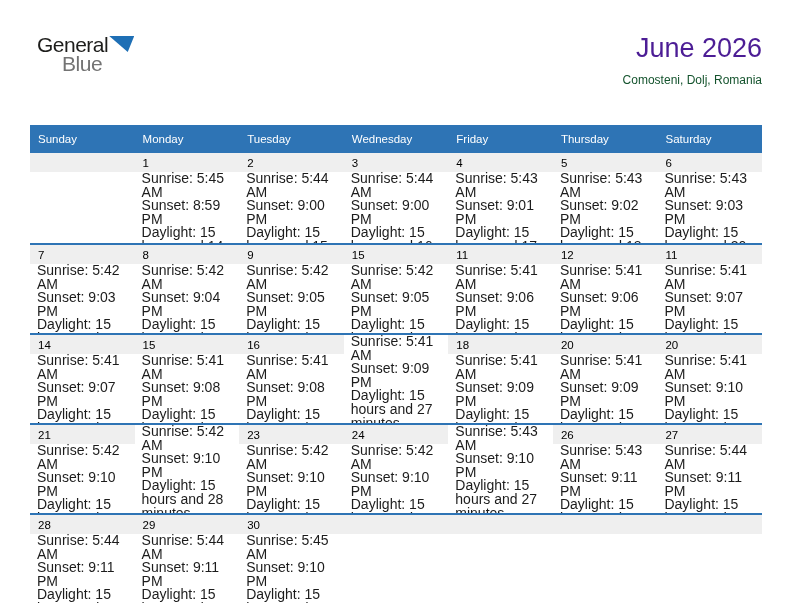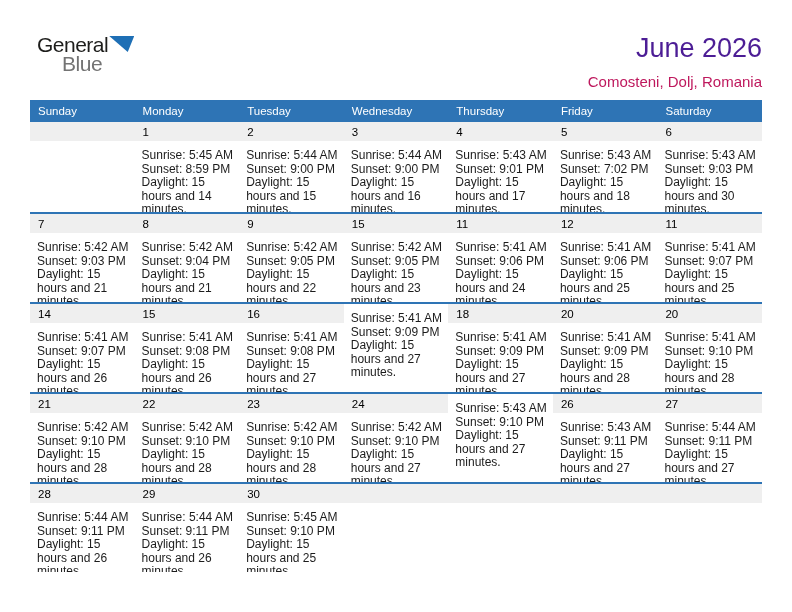--- a/index.html
+++ b/index.html
@@ -15,7 +15,7 @@
   
   .top {
     display: flex; justify-content: space-between; align-items: flex-start;
-    padding: 34px 30px 0 37px; height: 100px;
+    padding: 34px 30px 0 37px; height: 125px;
   }
   .logo { display: inline-block; line-height: 1; }
   .logo-line1 { display: flex; align-items: flex-start; }

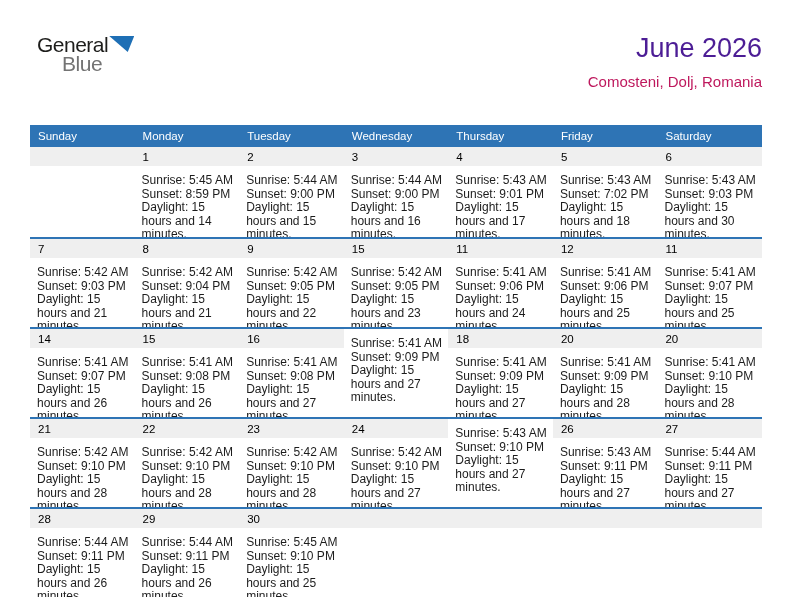--- a/index.html
+++ b/index.html
@@ -34,7 +34,7 @@
   }
   .titles { text-align: right; }
   .cal-title { font-size: 27px; font-weight: 400; color: #4c1d95; line-height: 1.1; }
-  .cal-subtitle { font-size: 15px; font-weight: 400; color: #be185d; margin-top: 9px; }
+  .cal-subtitle { font-size: 12px; font-weight: 400; color: #14532d; margin-top: 9px; }
 
   
   .calendar { margin: 0 30px; }

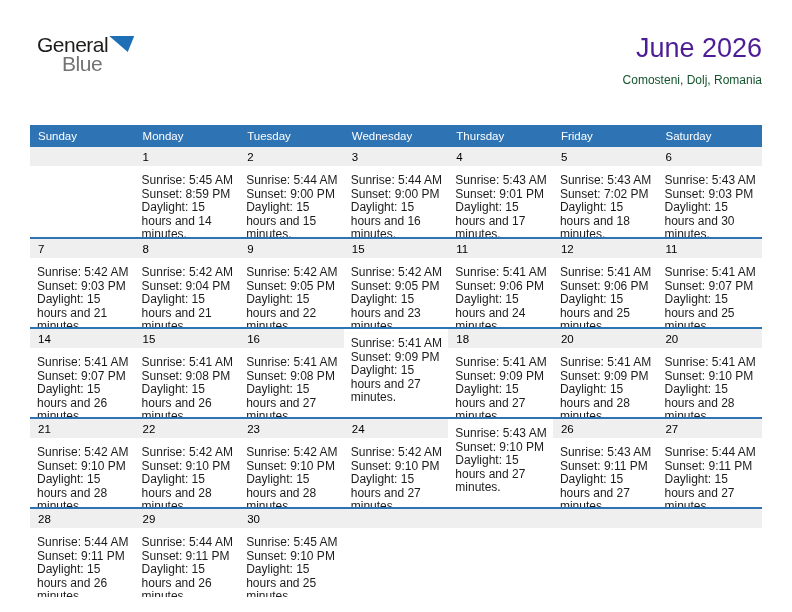--- a/index.html
+++ b/index.html
@@ -38,7 +38,7 @@
 
   
   .calendar { margin: 0 30px; }
-  .weekday-row { display: flex; height: 22px; background: #2e74b5; }
+  .weekday-row { display: flex; height: 28px; background: #2e74b5; }
   .weekday {
     flex: 1 1 0; display: flex; align-items: center;
     padding-left: 8px; color: #ffffff; font-size: 11.5px; font-weight: 400;

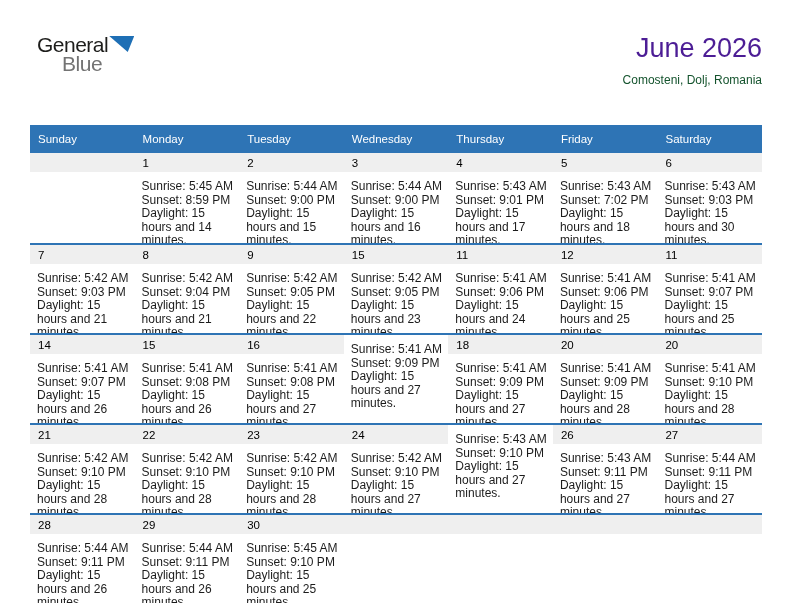--- a/index.html
+++ b/index.html
@@ -84,9 +84,9 @@
 
   <div class="weekday">Wednesday</div>
 
+  <div class="weekday">Friday</div>
+
   <div class="weekday">Thursday</div>
-
-  <div class="weekday">Friday</div>
 
   <div class="weekday">Saturday</div>
 </div>

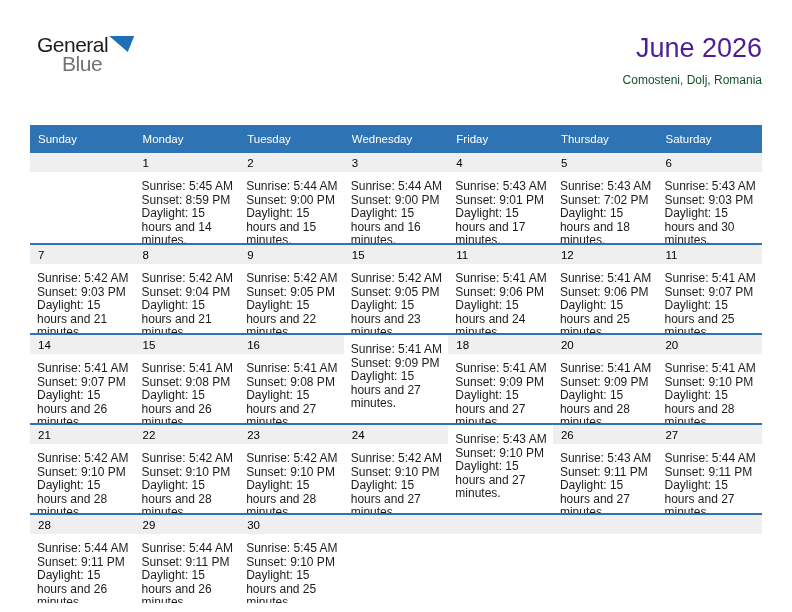--- a/index.html
+++ b/index.html
@@ -52,8 +52,8 @@
     font-size: 11.5px; color: #000;
   }
   .details {
-    padding: 8px 6px 0 7px;
-    font-size: 12px; line-height: 13.6px; color: #1c1c1c;
+    padding: 0 6px 0 7px;
+    font-size: 14px; line-height: 13.6px; color: #1c1c1c;
   }
 </style>
 </head>

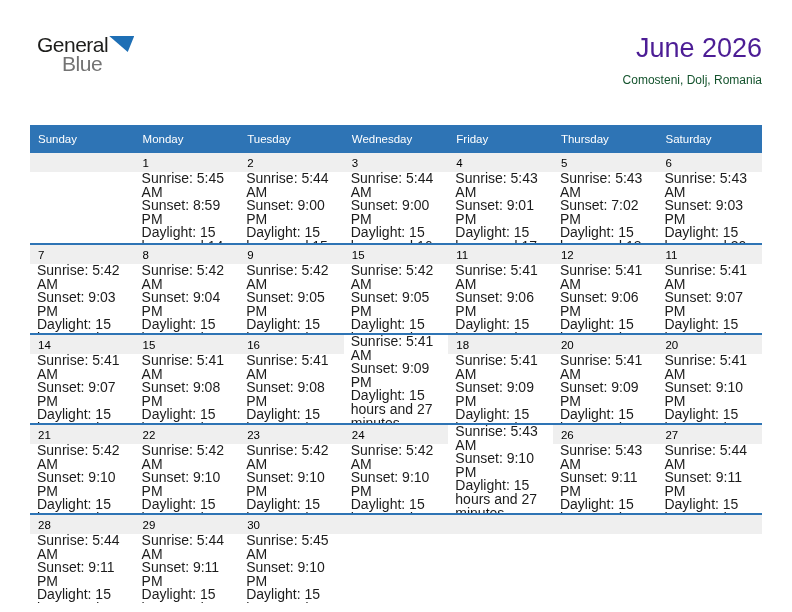--- a/index.html
+++ b/index.html
@@ -153,7 +153,7 @@
     </div>
     <div class="details">
       <div>Sunrise: 5:43 AM</div>
-      <div>Sunset: 7:02 PM</div>
+      <div>Sunset: 9:02 PM</div>
       <div>Daylight: 15 hours and 18 minutes.</div>
     </div>
   </div>

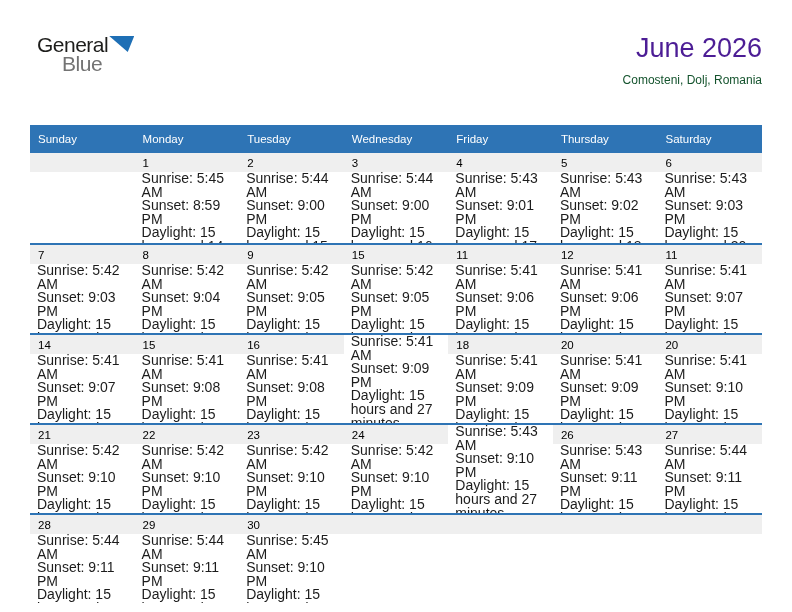--- a/index.html
+++ b/index.html
@@ -338,9 +338,6 @@
   </div>
 
   <div class="cell">
-    <div class="date-band">
-      <span class="date-num">22</span>
-    </div>
     <div class="details">
       <div>Sunrise: 5:42 AM</div>
       <div>Sunset: 9:10 PM</div>

